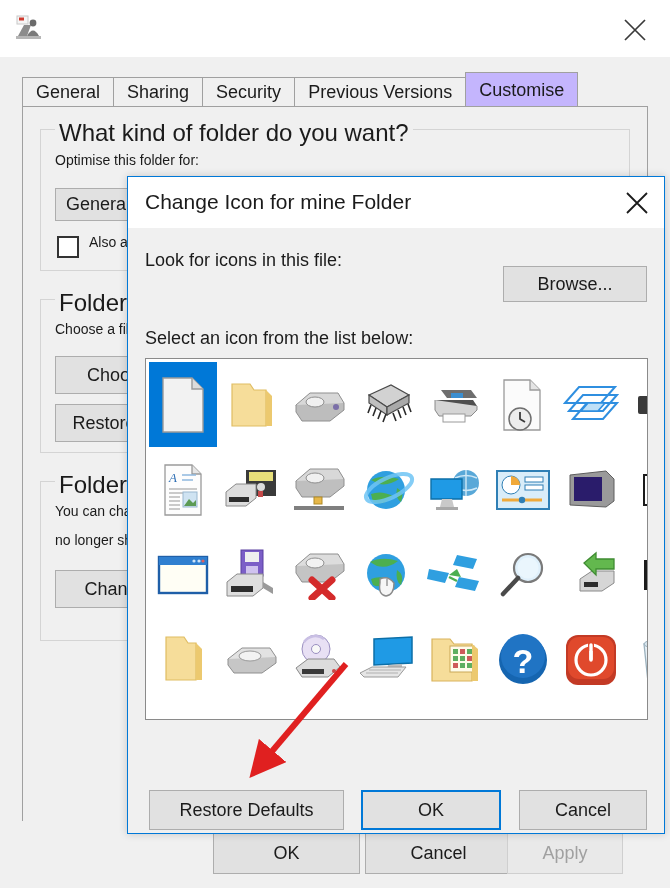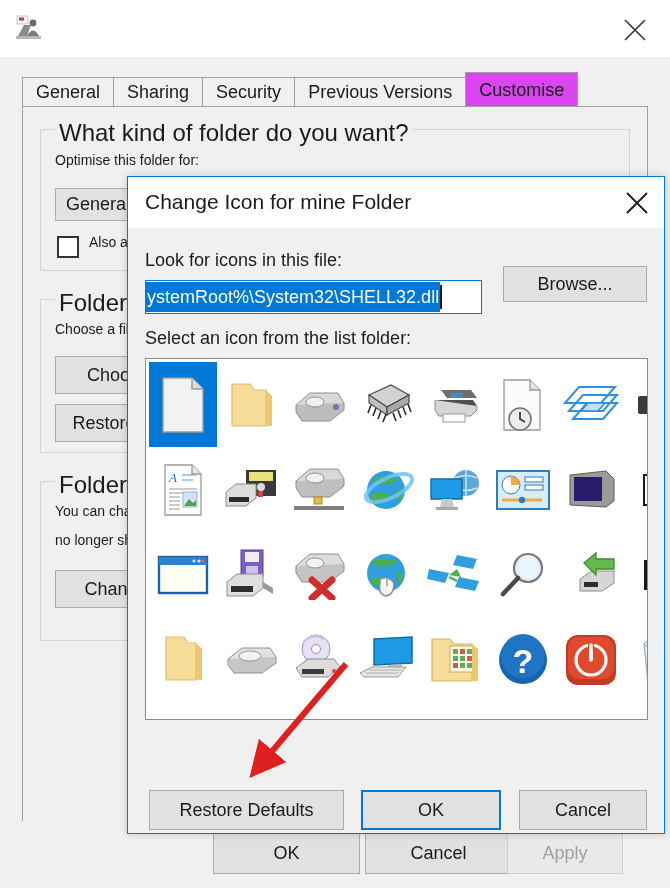--- a/index.html
+++ b/index.html
@@ -24,7 +24,7 @@
     font-size:18px;color:#1b1b1b;background:#f0f0f0;border:1px solid #a0a0a0;
     border-right:none;box-sizing:border-box;white-space:nowrap;cursor:default;}
   #tabstrip .tab:last-child{border-right:1px solid #a0a0a0;}
-  #tabstrip .tab.active{background:#d946ef;height:36px;border-bottom:none;
+  #tabstrip .tab.active{background:#c4b5fd;height:36px;border-bottom:none;
     border:1px solid #a0a0a0;border-bottom:1px solid #ffffff;margin-bottom:-1px;}
   #tabpage{position:absolute;left:22px;top:49px;width:626px;height:741px;
     background:#f0f0f0;border:1px solid #a0a0a0;box-sizing:border-box;}

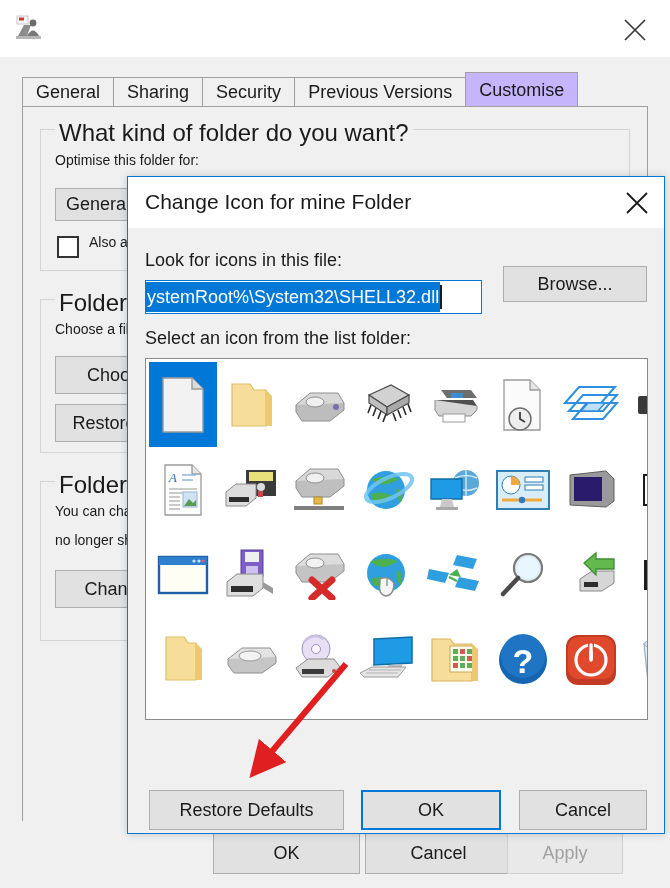--- a/index.html
+++ b/index.html
@@ -161,10 +161,6 @@
 
     <div id="ci-look-label">Look for icons in this file:</div>
 
-    <div id="ci-path">
-      <span id="ci-path-text">ystemRoot%\System32\SHELL32.dll</span>
-      <span id="ci-caret"></span>
-    </div>
 
     <div class="winbtn" id="ci-browse">Browse...</div>
 

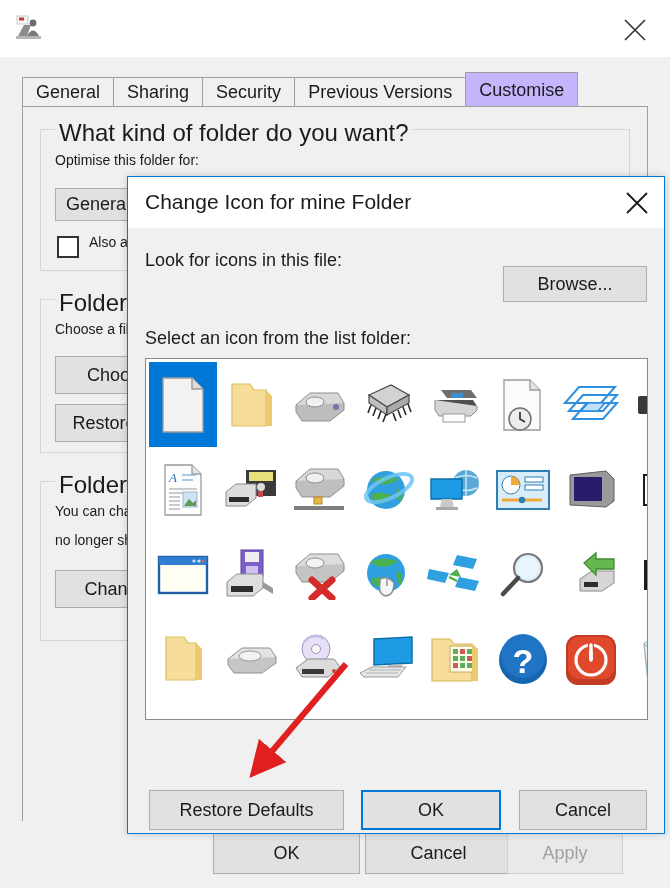--- a/index.html
+++ b/index.html
@@ -164,7 +164,7 @@
 
     <div class="winbtn" id="ci-browse">Browse...</div>
 
-    <div id="ci-select-label">Select an icon from the list folder:</div>
+    <div id="ci-select-label">Select an icon from the list below:</div>
 
     <div id="ci-listbox">
       <div class="icon-grid">

